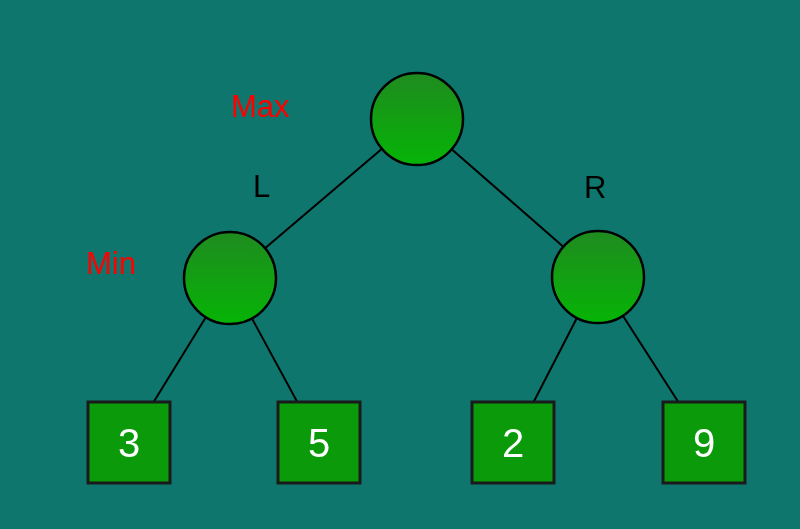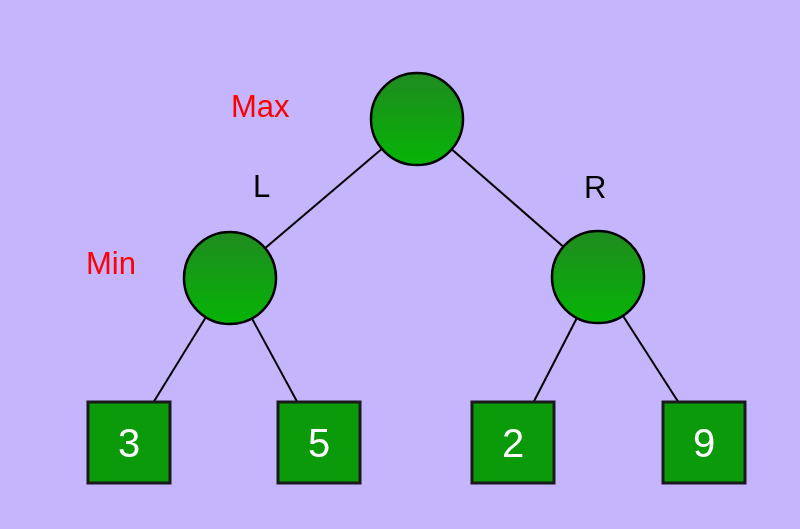--- a/index.html
+++ b/index.html
@@ -11,7 +11,7 @@
     position: relative;
     width: 800px;
     height: 529px;
-    background: #c4b5fd;
+    background: #0f766e;
     overflow: hidden;
   }
   svg {

